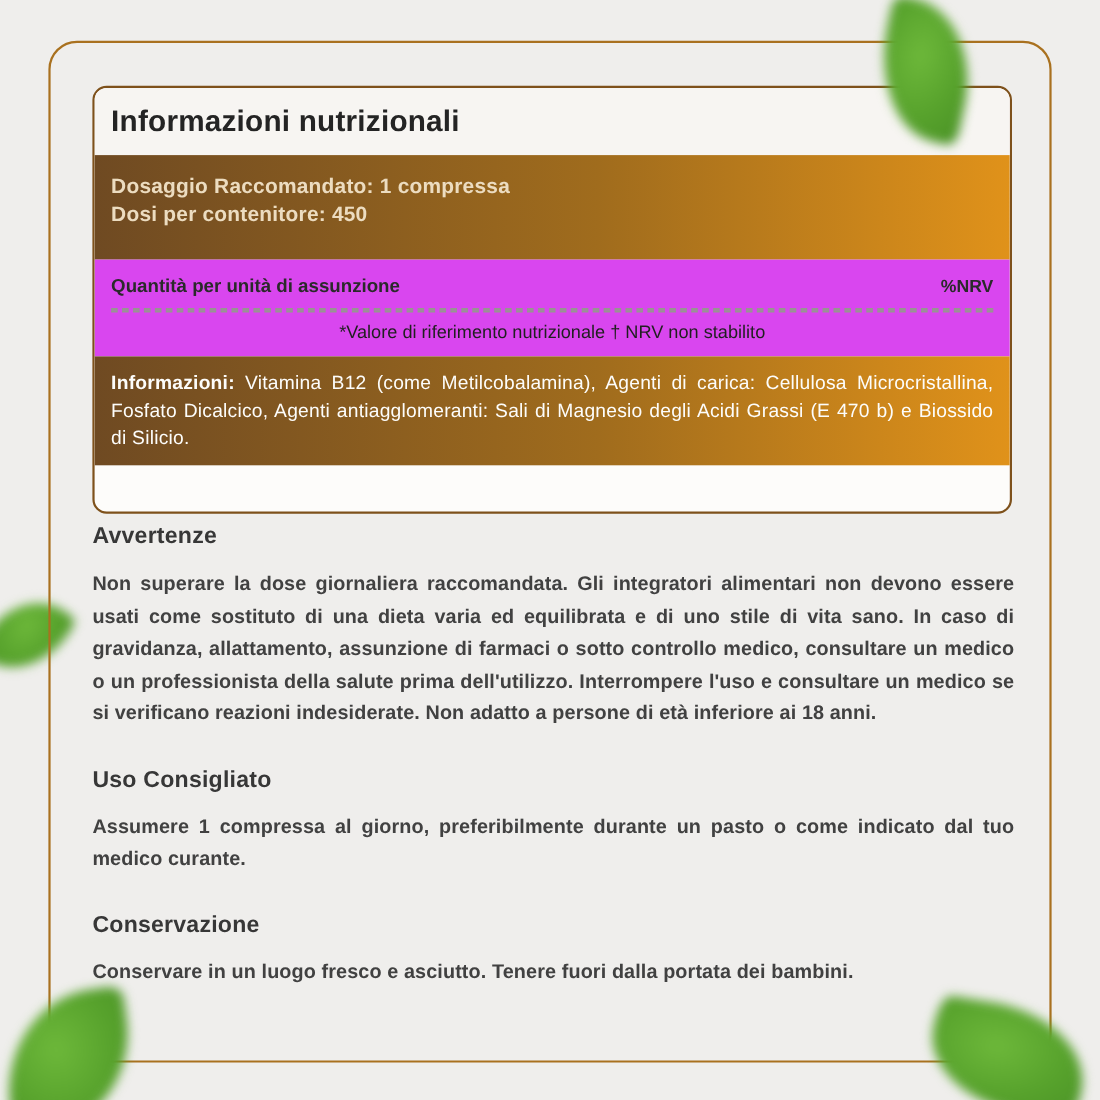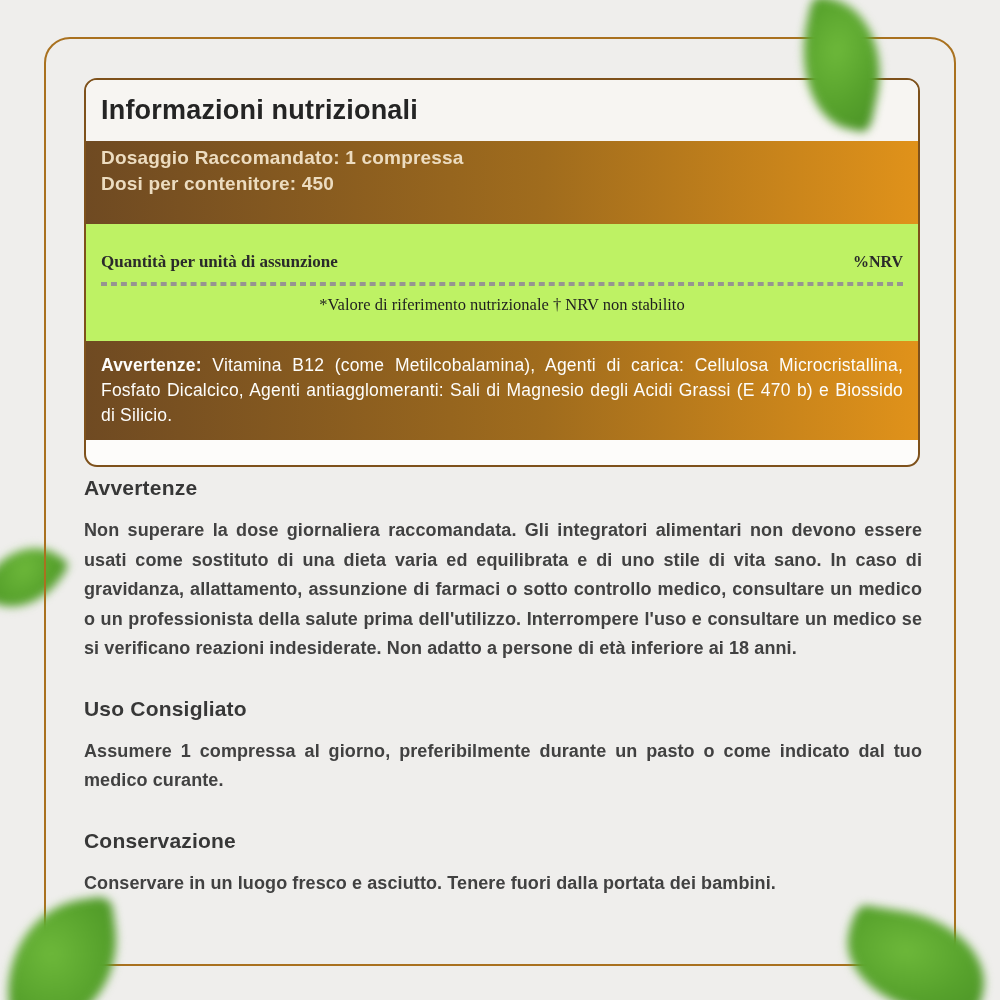--- a/index.html
+++ b/index.html
@@ -77,8 +77,8 @@
     background: linear-gradient(90deg, #6f4a22 0%, #a06c1d 55%, #e0921a 100%);
   }
   .dosage-strip {
-    height: 83px;
-    padding: 4px 15px 0 15px;
+    height: 95px;
+    padding: 16px 15px 0 15px;
     color: #ecdcc0;
     font-weight: bold;
     font-size: 19px;

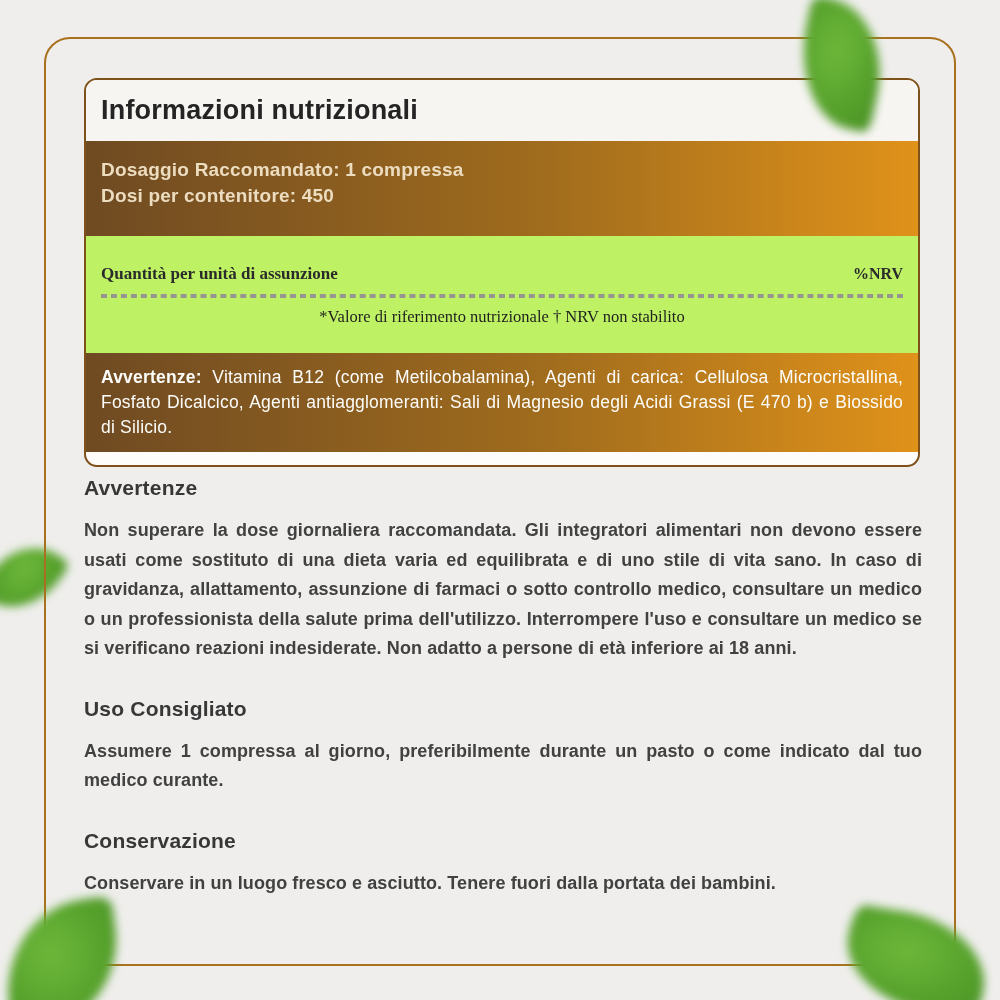--- a/index.html
+++ b/index.html
@@ -86,9 +86,8 @@
     letter-spacing: 0.2px;
   }
   .table-area {
-    background: #bef264;
-    padding: 14px 15px;
-    font-family: Liberation Serif, serif;
+    background: #d946ef;
+    padding: 0 15px;
   }
   .table-head {
     display: flex; justify-content: space-between; align-items: baseline;

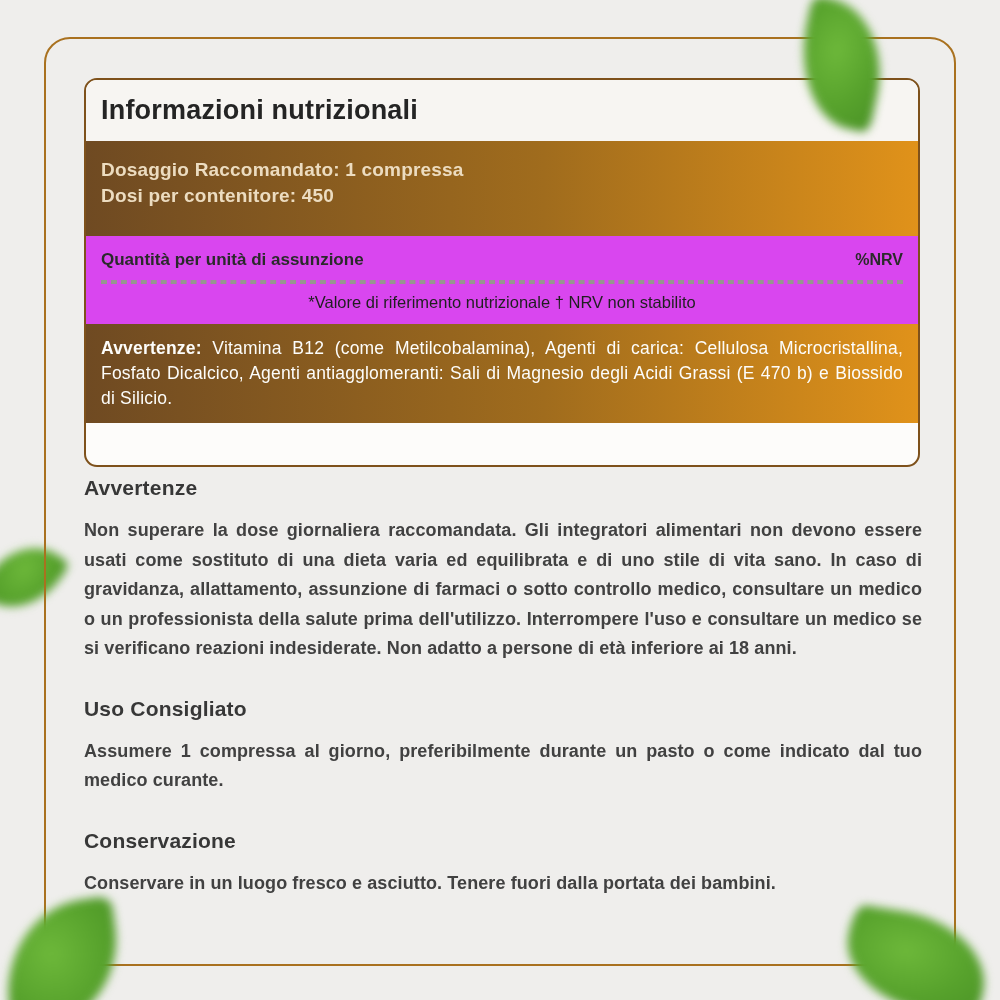--- a/index.html
+++ b/index.html
@@ -177,7 +177,7 @@
   </div>
 
   <div class="ingredients-strip grad">
-    <span class="ingredients-label">Avvertenze:</span><span> Vitamina B12 (come Metilcobalamina), Agenti di carica: Cellulosa Microcristallina, Fosfato Dicalcico, Agenti antiagglomeranti: Sali di Magnesio degli Acidi Grassi (E 470 b) e Biossido di Silicio.</span>
+    <span class="ingredients-label">Informazioni:</span><span> Vitamina B12 (come Metilcobalamina), Agenti di carica: Cellulosa Microcristallina, Fosfato Dicalcico, Agenti antiagglomeranti: Sali di Magnesio degli Acidi Grassi (E 470 b) e Biossido di Silicio.</span>
   </div>
 
 </div>

